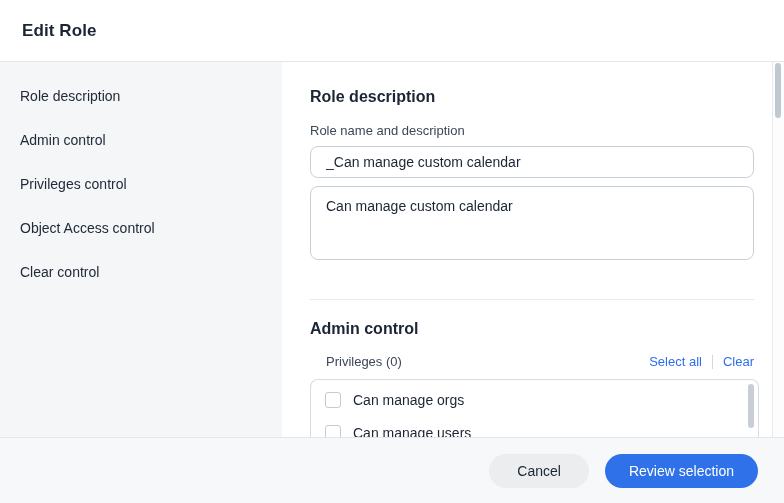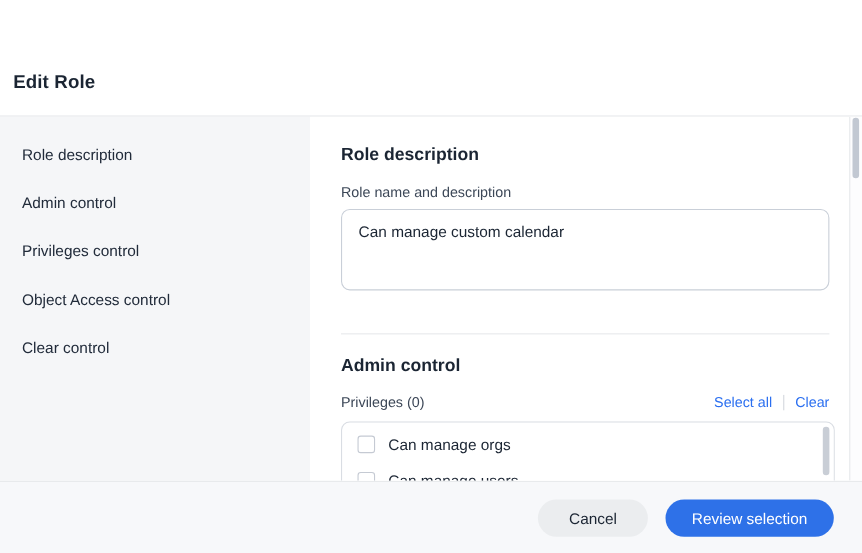--- a/index.html
+++ b/index.html
@@ -16,10 +16,9 @@
   .header {
     height: 62px; flex: 0 0 62px;
     display: flex; align-items: center;
-    padding-left: 12px;
+    padding-left: 22px;
     border-bottom: 1px solid #e4e6e9;
     background: #fff;
-    margin-top: 44px;
   }
   .header-title { font-size: 17px; font-weight: 700; letter-spacing: 0.1px; color: #1b2533; }
 

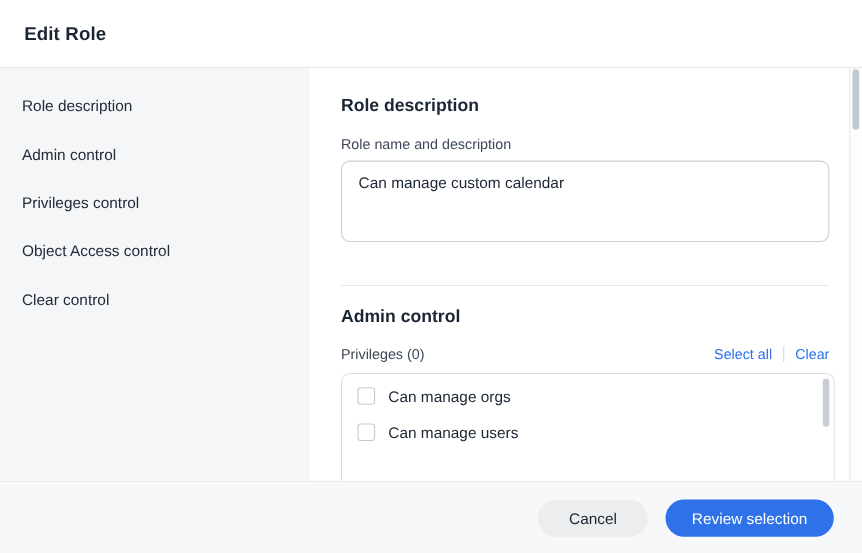--- a/index.html
+++ b/index.html
@@ -165,6 +165,7 @@
 
         <div class="field-label">Role name and description</div>
 
+        <input class="text-input" type="text" value="_Can manage custom calendar" style="">
 
         <textarea class="text-area" style="">Can manage custom calendar</textarea>
 

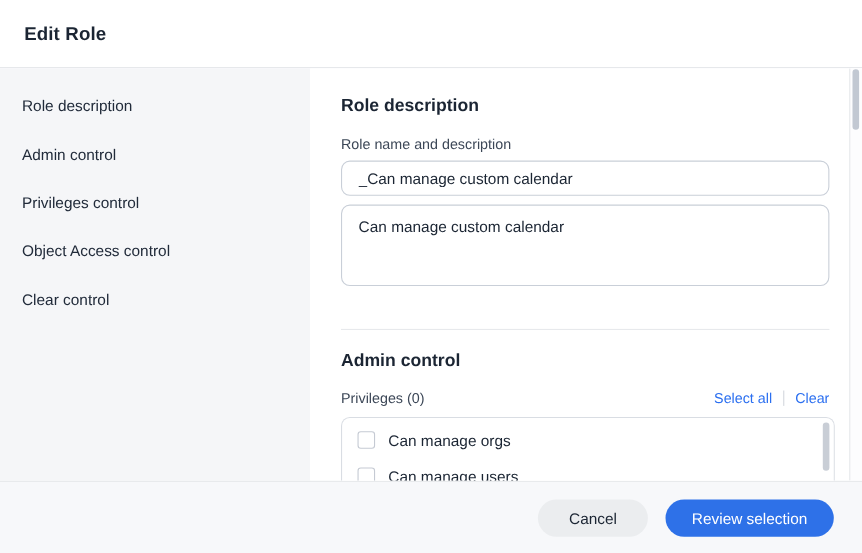--- a/index.html
+++ b/index.html
@@ -70,7 +70,7 @@
     margin-top: 16px;
     display: flex; align-items: center; justify-content: space-between;
   }
-  .privileges-label { font-size: 13px; color: #3c4757; }
+  .privileges-label { font-size: 13px; color: #3c4757; margin-left: 16px; }
   .priv-links { display: flex; align-items: center; }
   .link { font-size: 13px; color: #2b6ff0; cursor: pointer; }
   .link-sep { width: 1px; height: 14px; background: #d4d8de; margin: 0 10px; }

